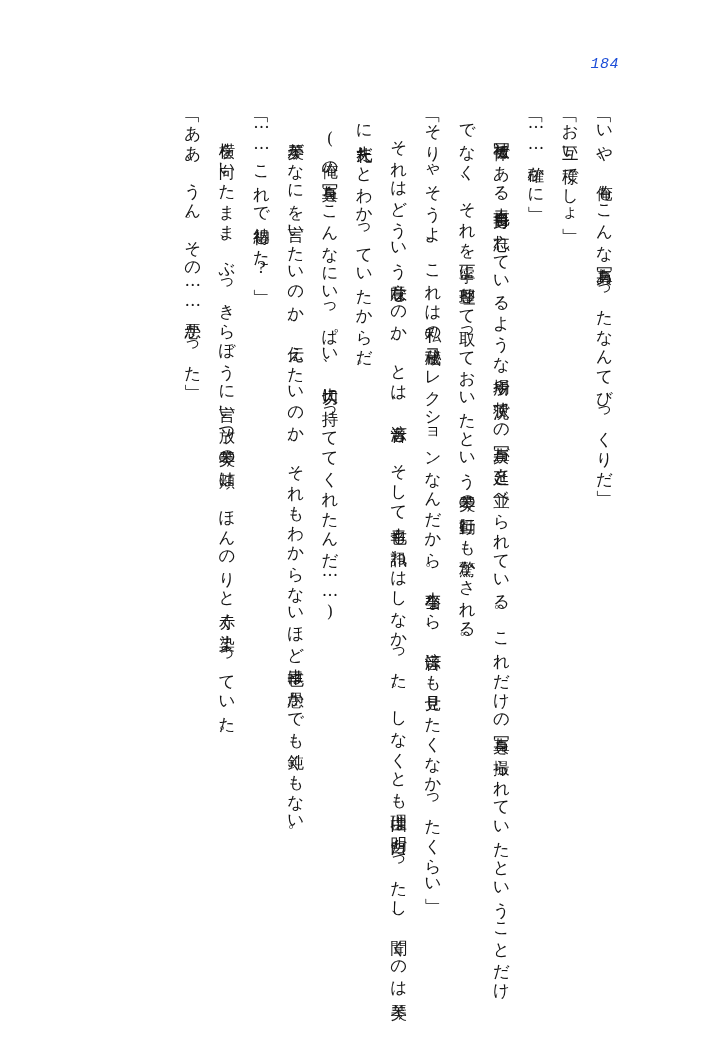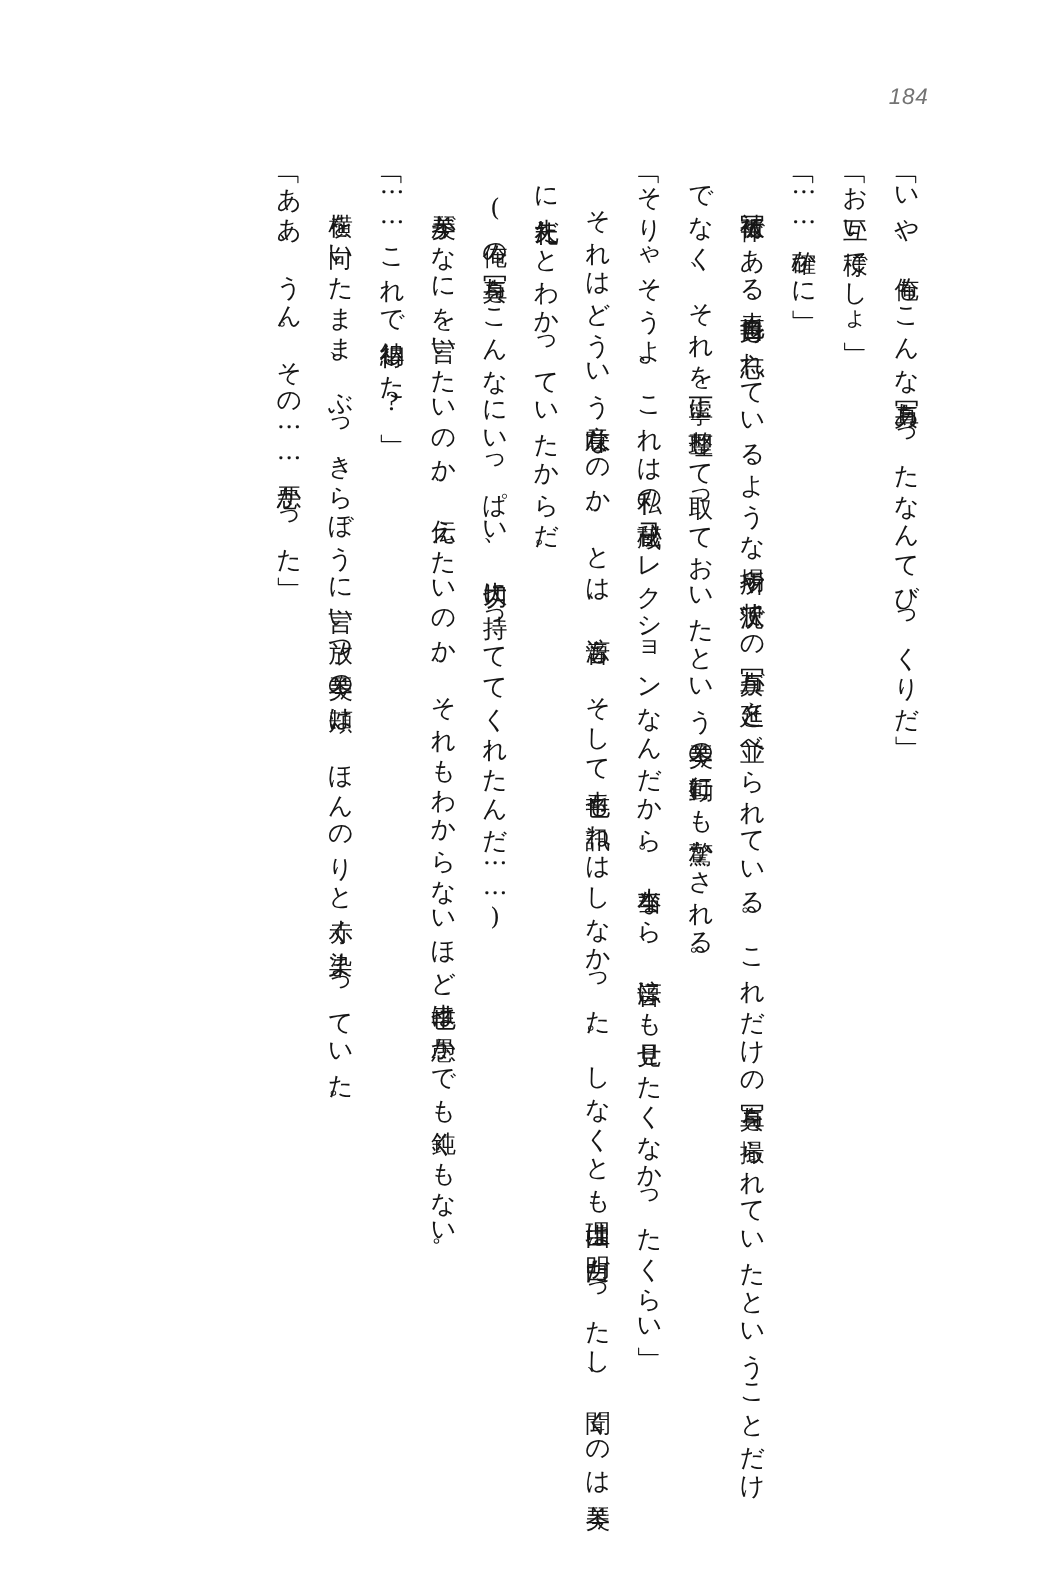--- a/index.html
+++ b/index.html
@@ -26,9 +26,9 @@
     top: 56px;
     right: 86px;
     font-size: 15px;
-    font-family: Liberation Sans, sans-serif;
+    font-family: Liberation Mono, monospace;
     font-style: italic;
-    color: #737373;
+    color: #1d4ed8;
     letter-spacing: 0.5px;
   }
   .text-block {

